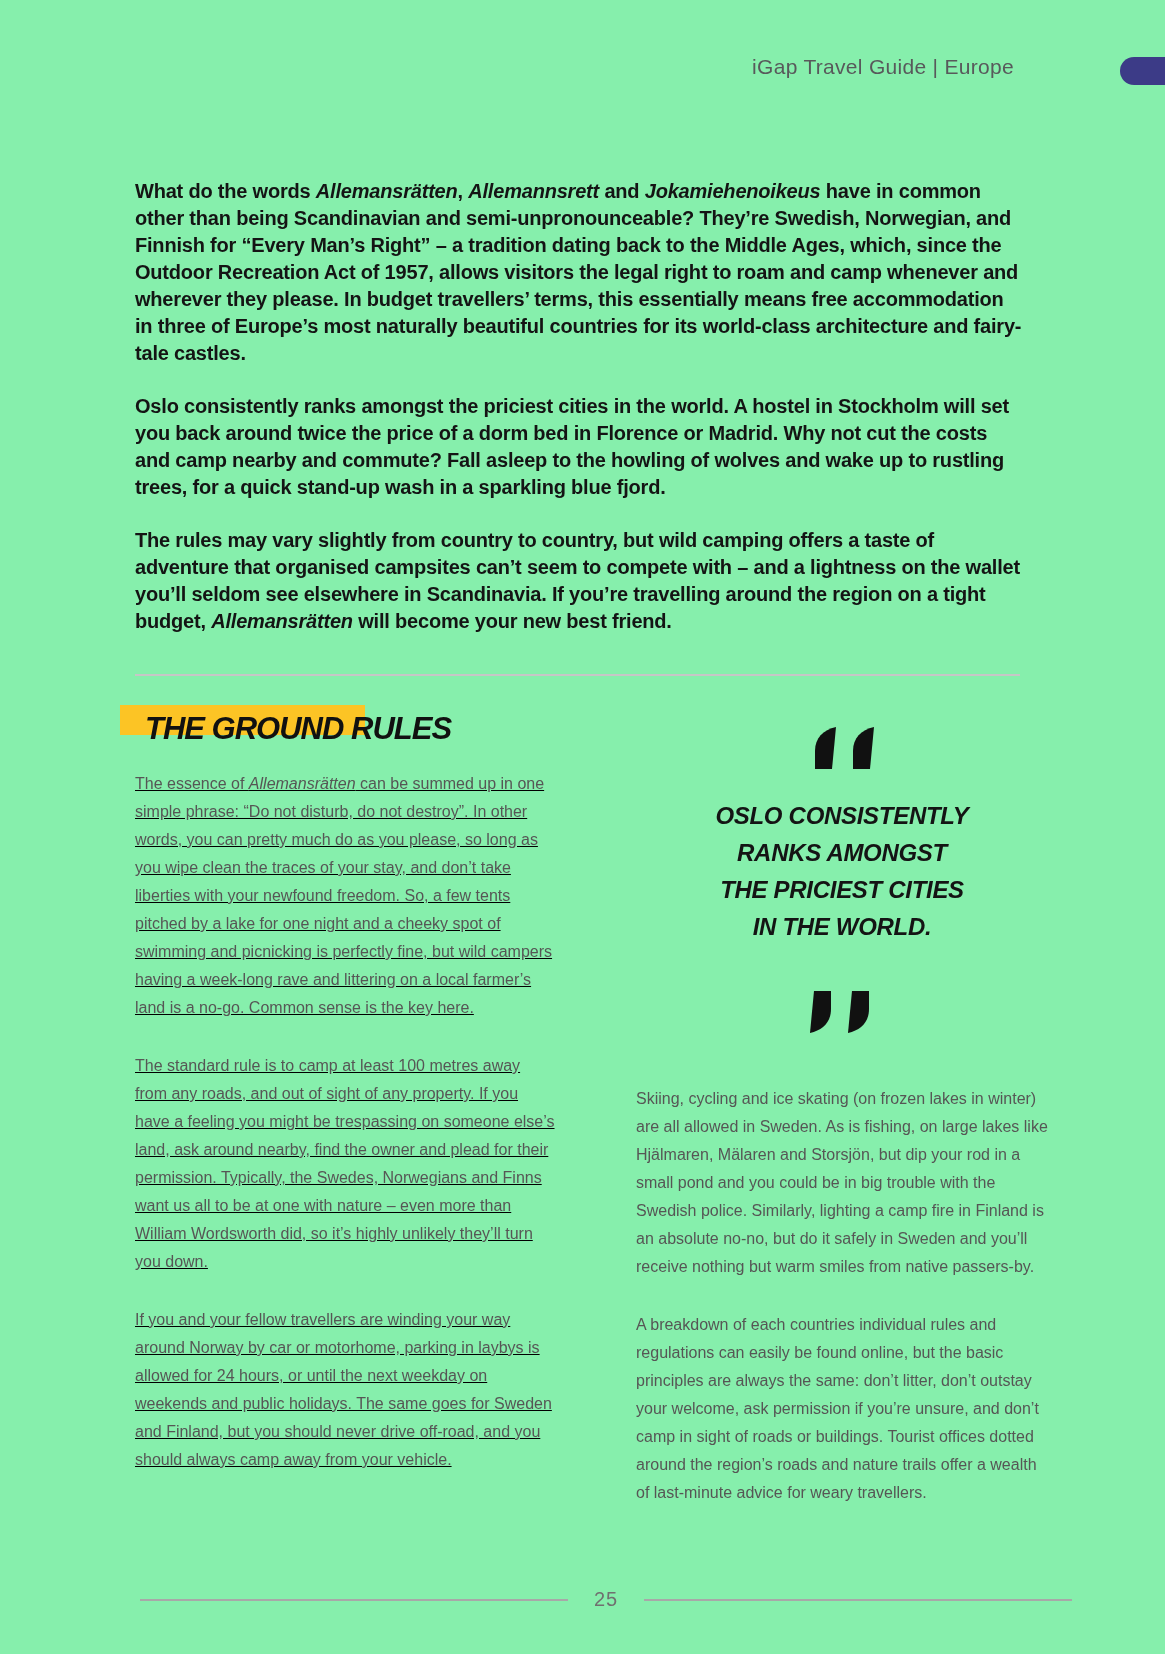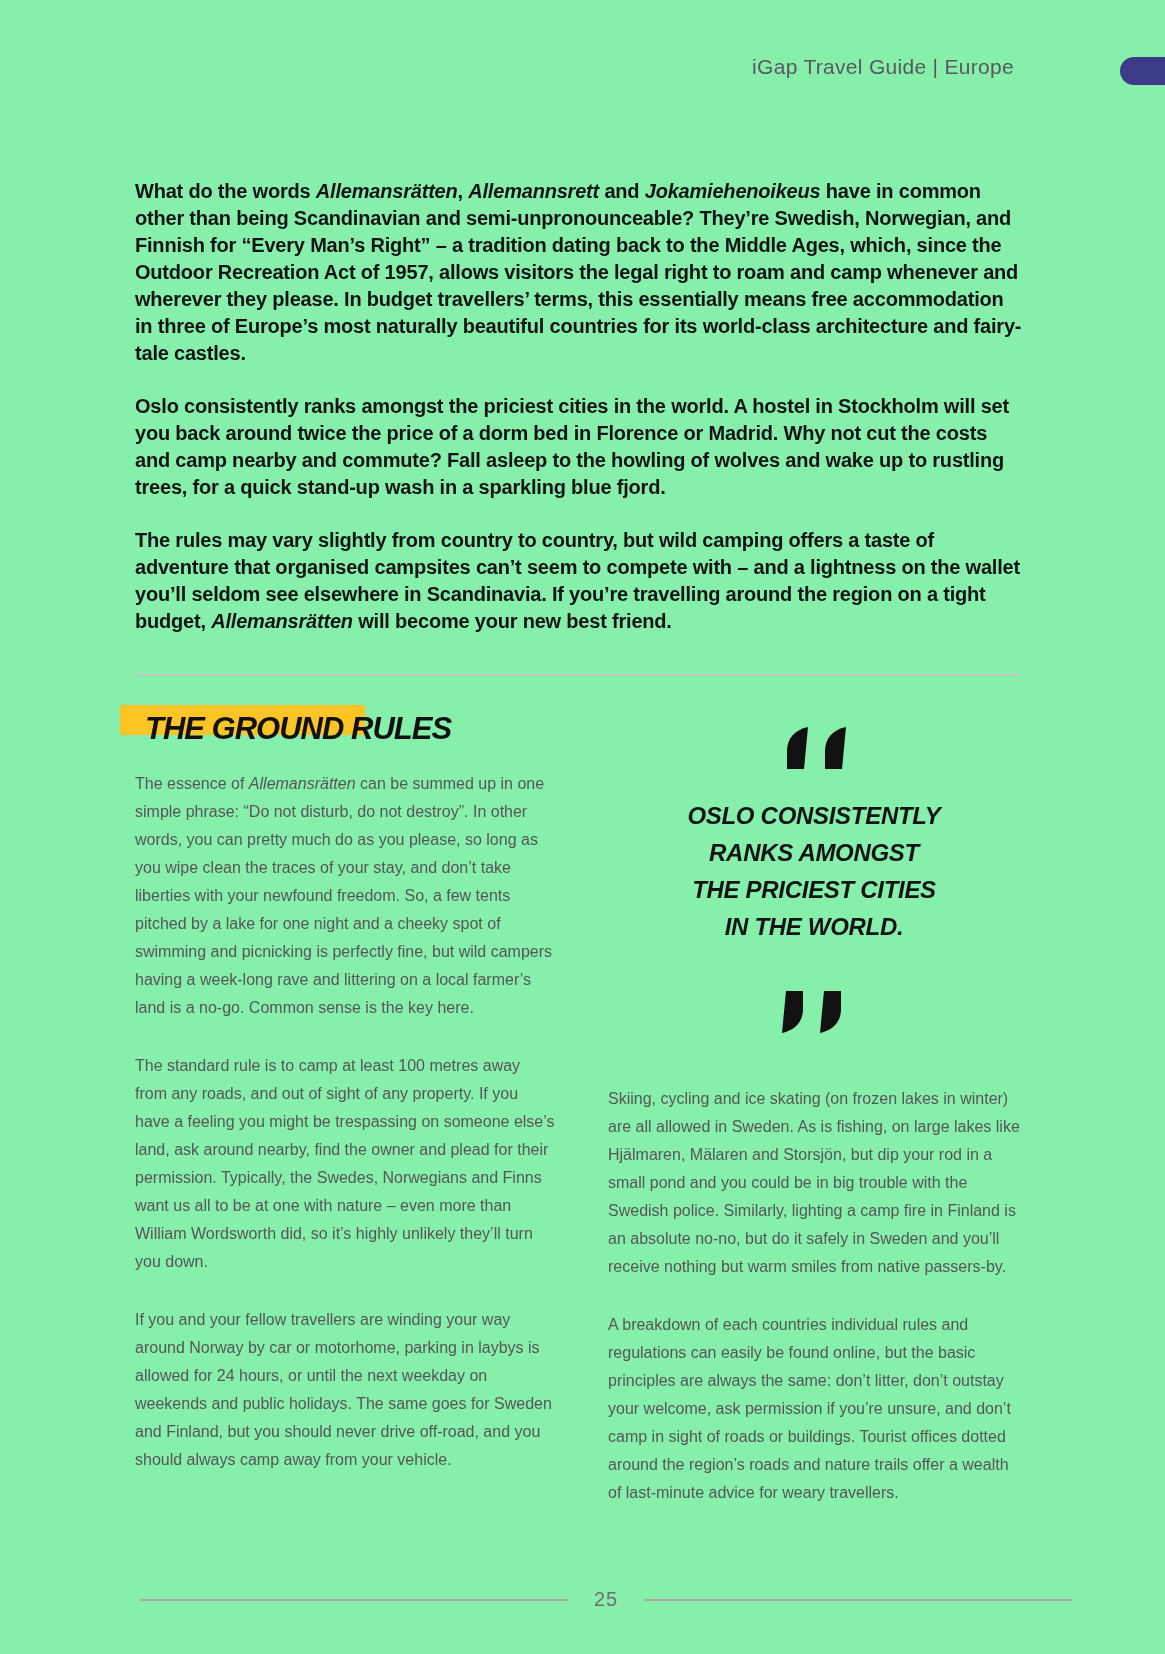--- a/index.html
+++ b/index.html
@@ -31,7 +31,7 @@
     background:#c6c6c6;
   }
   
-  .col-left{position:absolute;left:135px;top:705px;width:420px;}
+  .col-left{position:absolute;left:135px;top:705px;width:420px;text-decoration:underline;}
   .col-right{position:absolute;left:608px;top:715px;width:412px;}
   .rule-heading-wrap{position:relative;height:65px;}
   .heading-highlight{

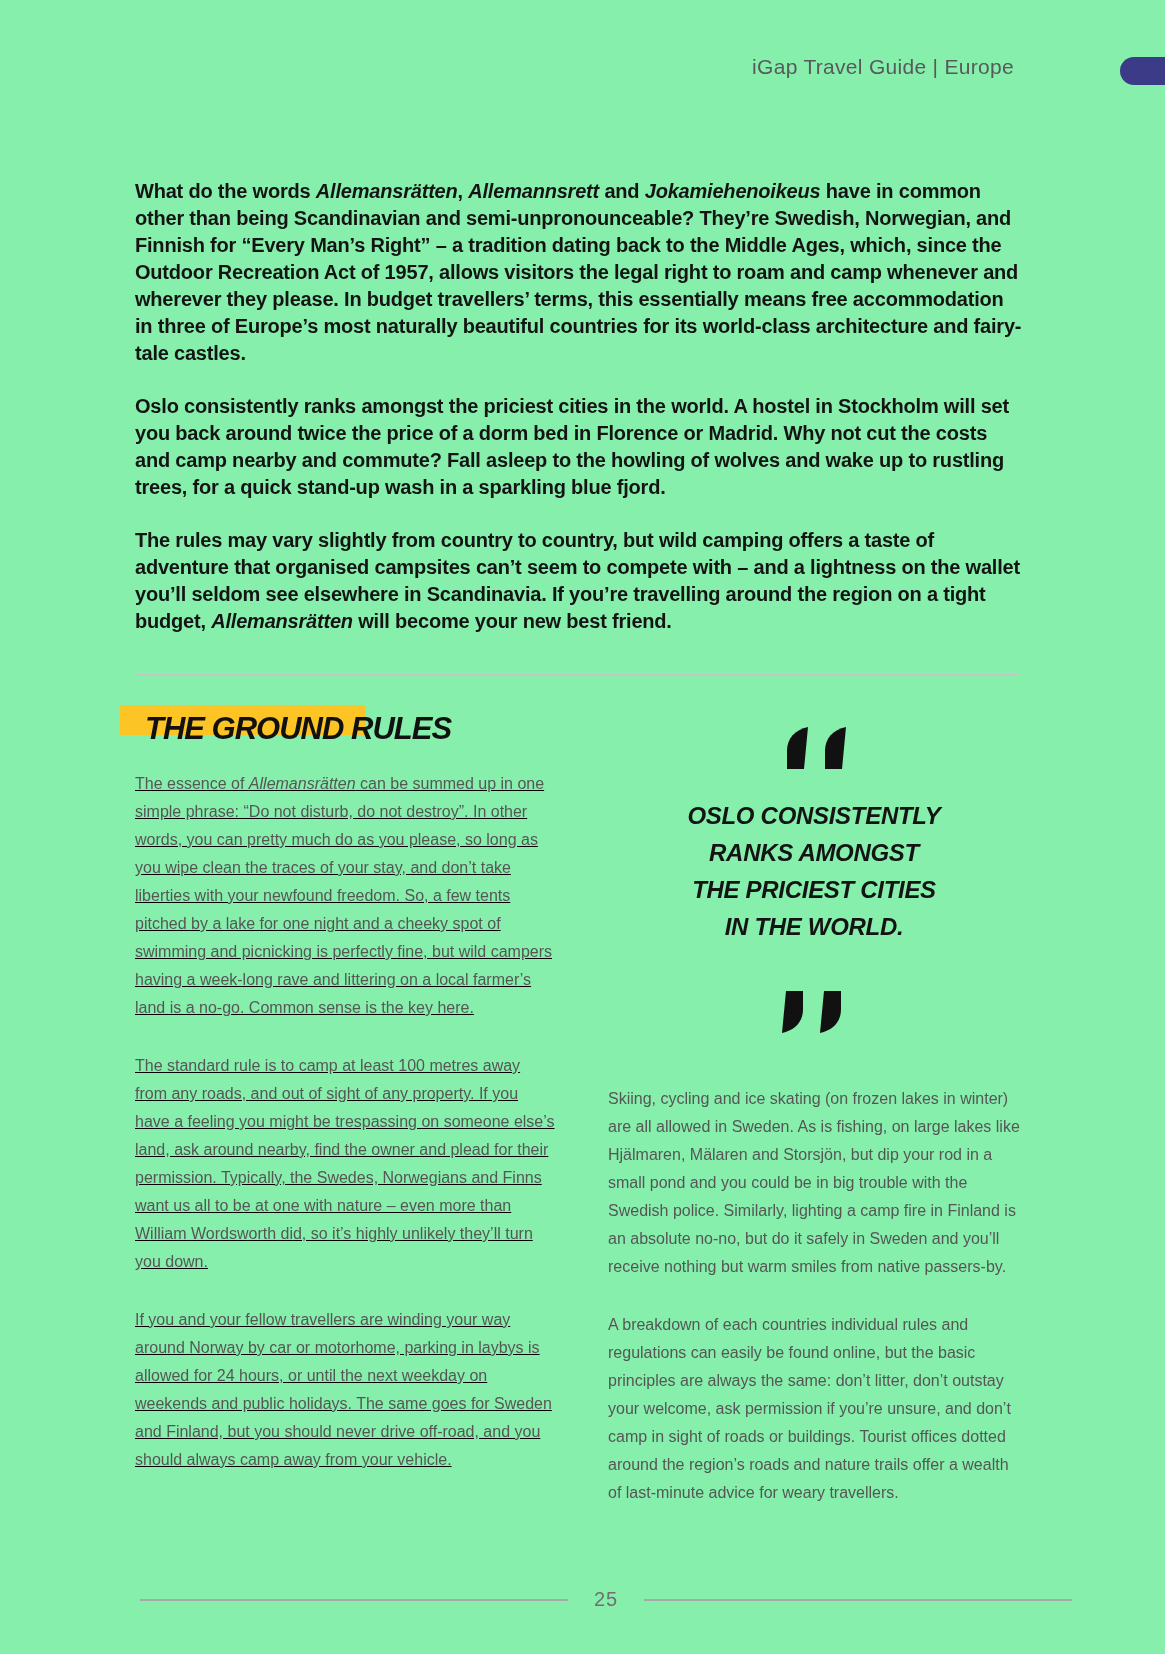--- a/index.html
+++ b/index.html
@@ -32,7 +32,7 @@
   }
   
   .col-left{position:absolute;left:135px;top:705px;width:420px;text-decoration:underline;}
-  .col-right{position:absolute;left:608px;top:715px;width:412px;}
+  .col-right{position:absolute;left:636px;top:715px;width:412px;}
   .rule-heading-wrap{position:relative;height:65px;}
   .heading-highlight{
     position:absolute;left:-15px;top:0;width:245px;height:30px;

